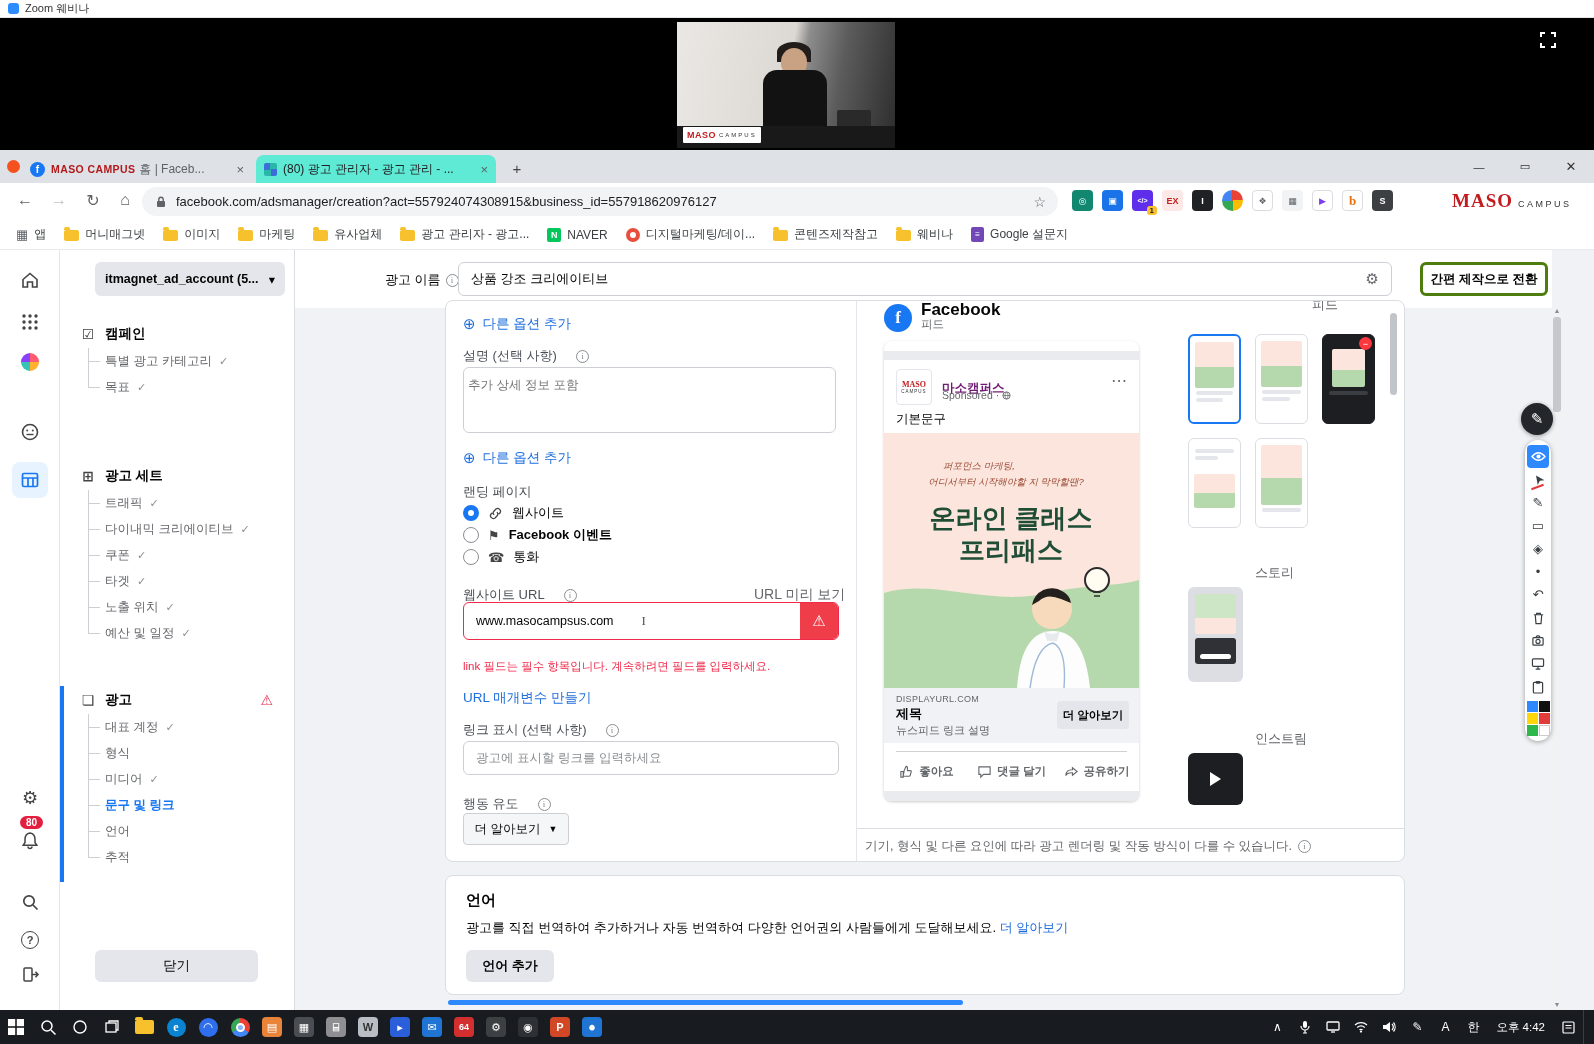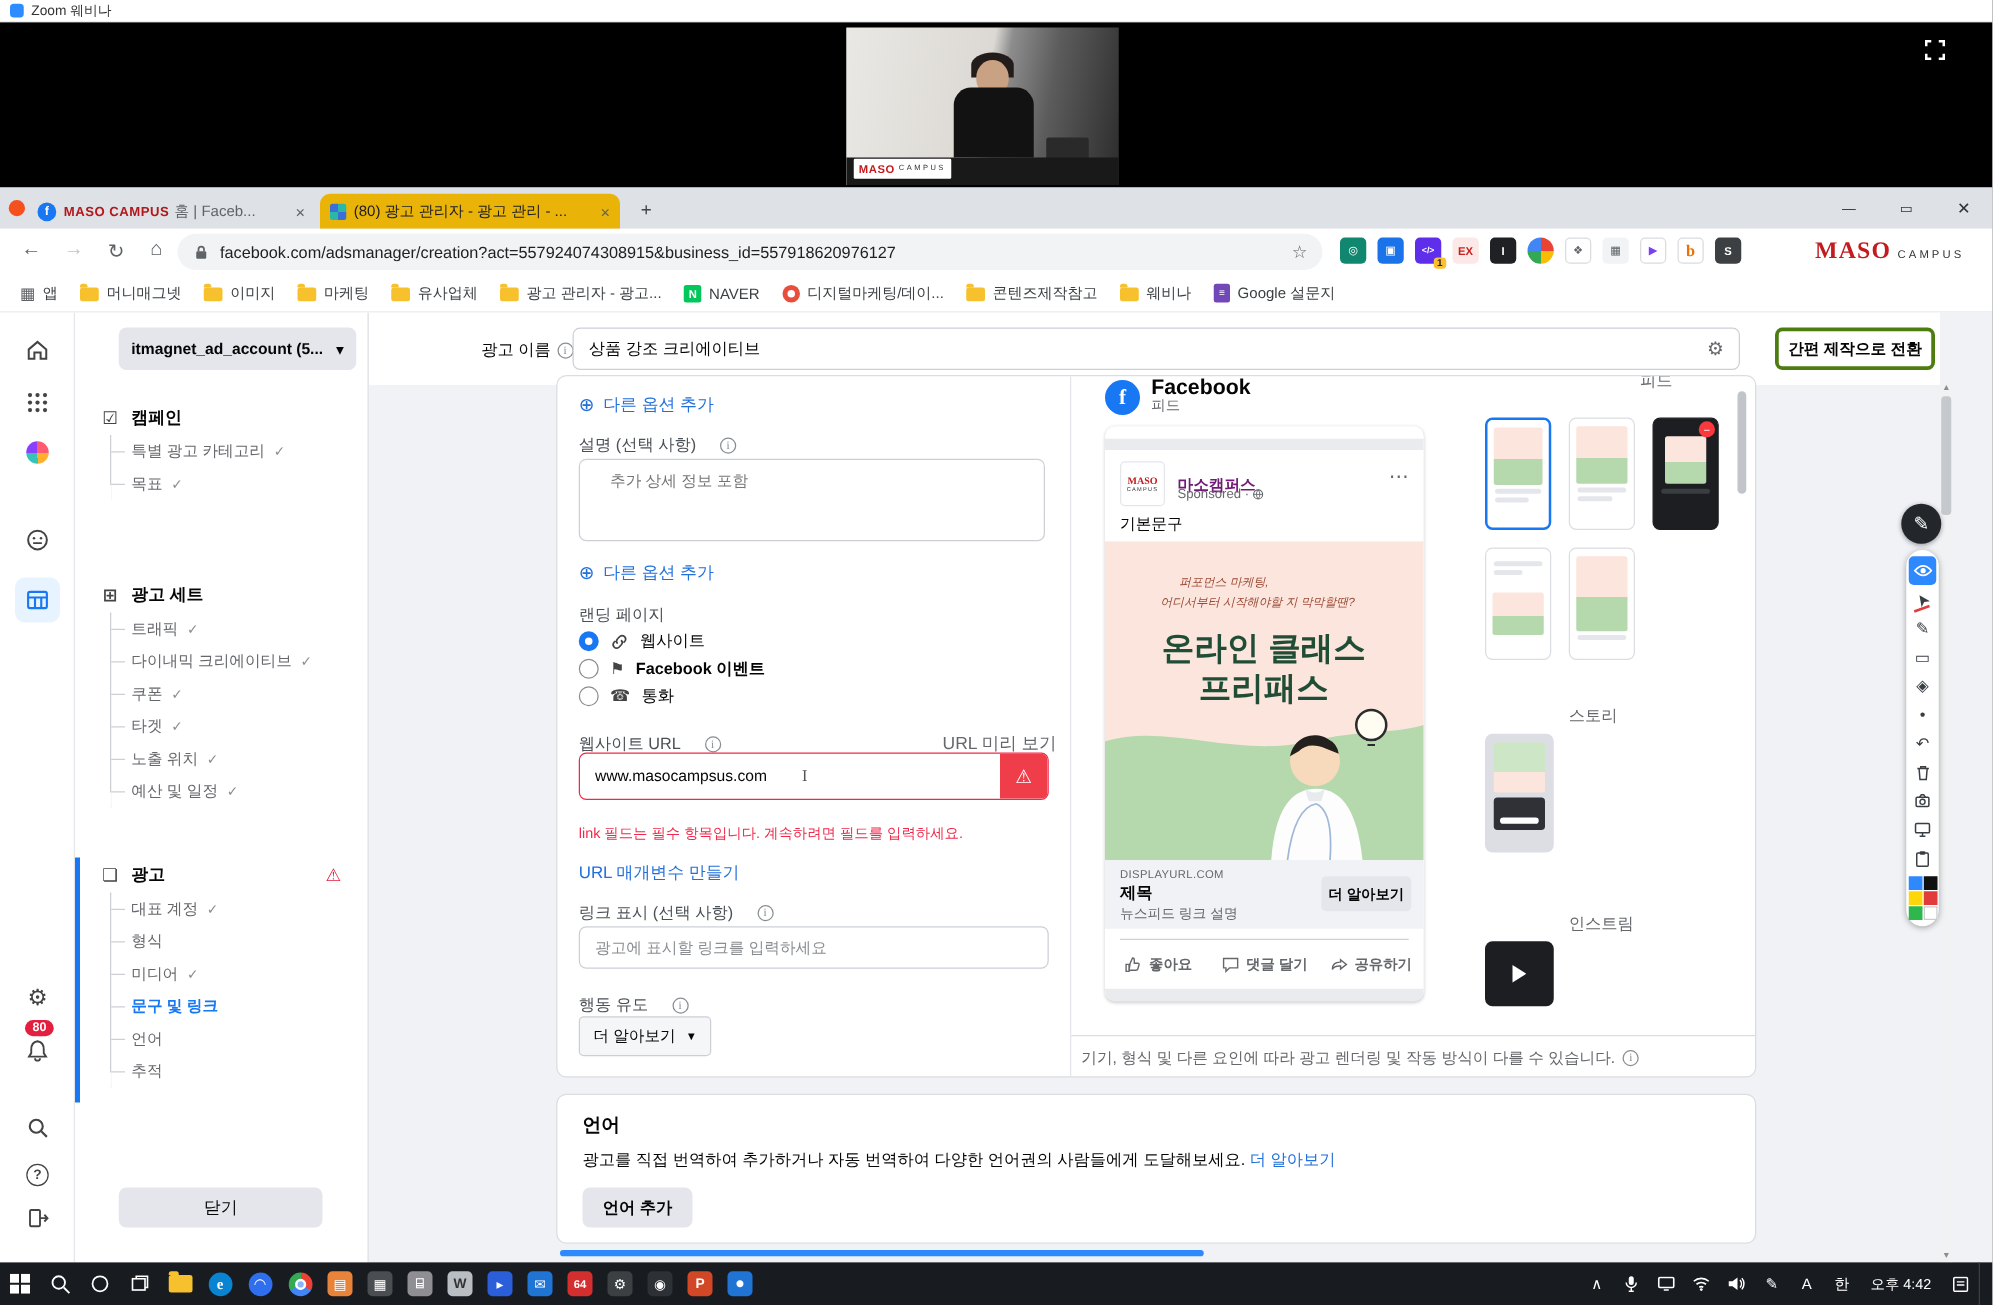--- a/index.html
+++ b/index.html
@@ -29,7 +29,7 @@
 .tabbar{position:absolute;left:0;top:0;width:1594px;height:33px;background:#dee1e6}
 .rec-dot{position:absolute;left:7px;top:10px;width:13px;height:13px;border-radius:50%;background:#f4511e}
 .tab{position:absolute;top:5px;height:28px;display:flex;align-items:center;gap:6px;padding:0 8px;border-radius:8px 8px 0 0;font-size:12px;color:#5f6368;overflow:hidden}
-.tab.active{background:#eab308;color:#202124}
+.tab.active{background:#5eead4;color:#202124}
 .fav-fb{width:15px;height:15px;border-radius:50%;background:#1877f2;color:#fff;font-size:10px;font-weight:bold;display:flex;align-items:center;justify-content:center;flex:none}
 .fav-grid{width:13px;height:13px;border-radius:2px;flex:none;background:conic-gradient(#2ab7a9 0 25%,#3a6fd8 0 50%,#2ab7a9 0 75%,#3a6fd8 0)}
 .tab-title{white-space:nowrap;overflow:hidden;text-overflow:ellipsis;flex:1}

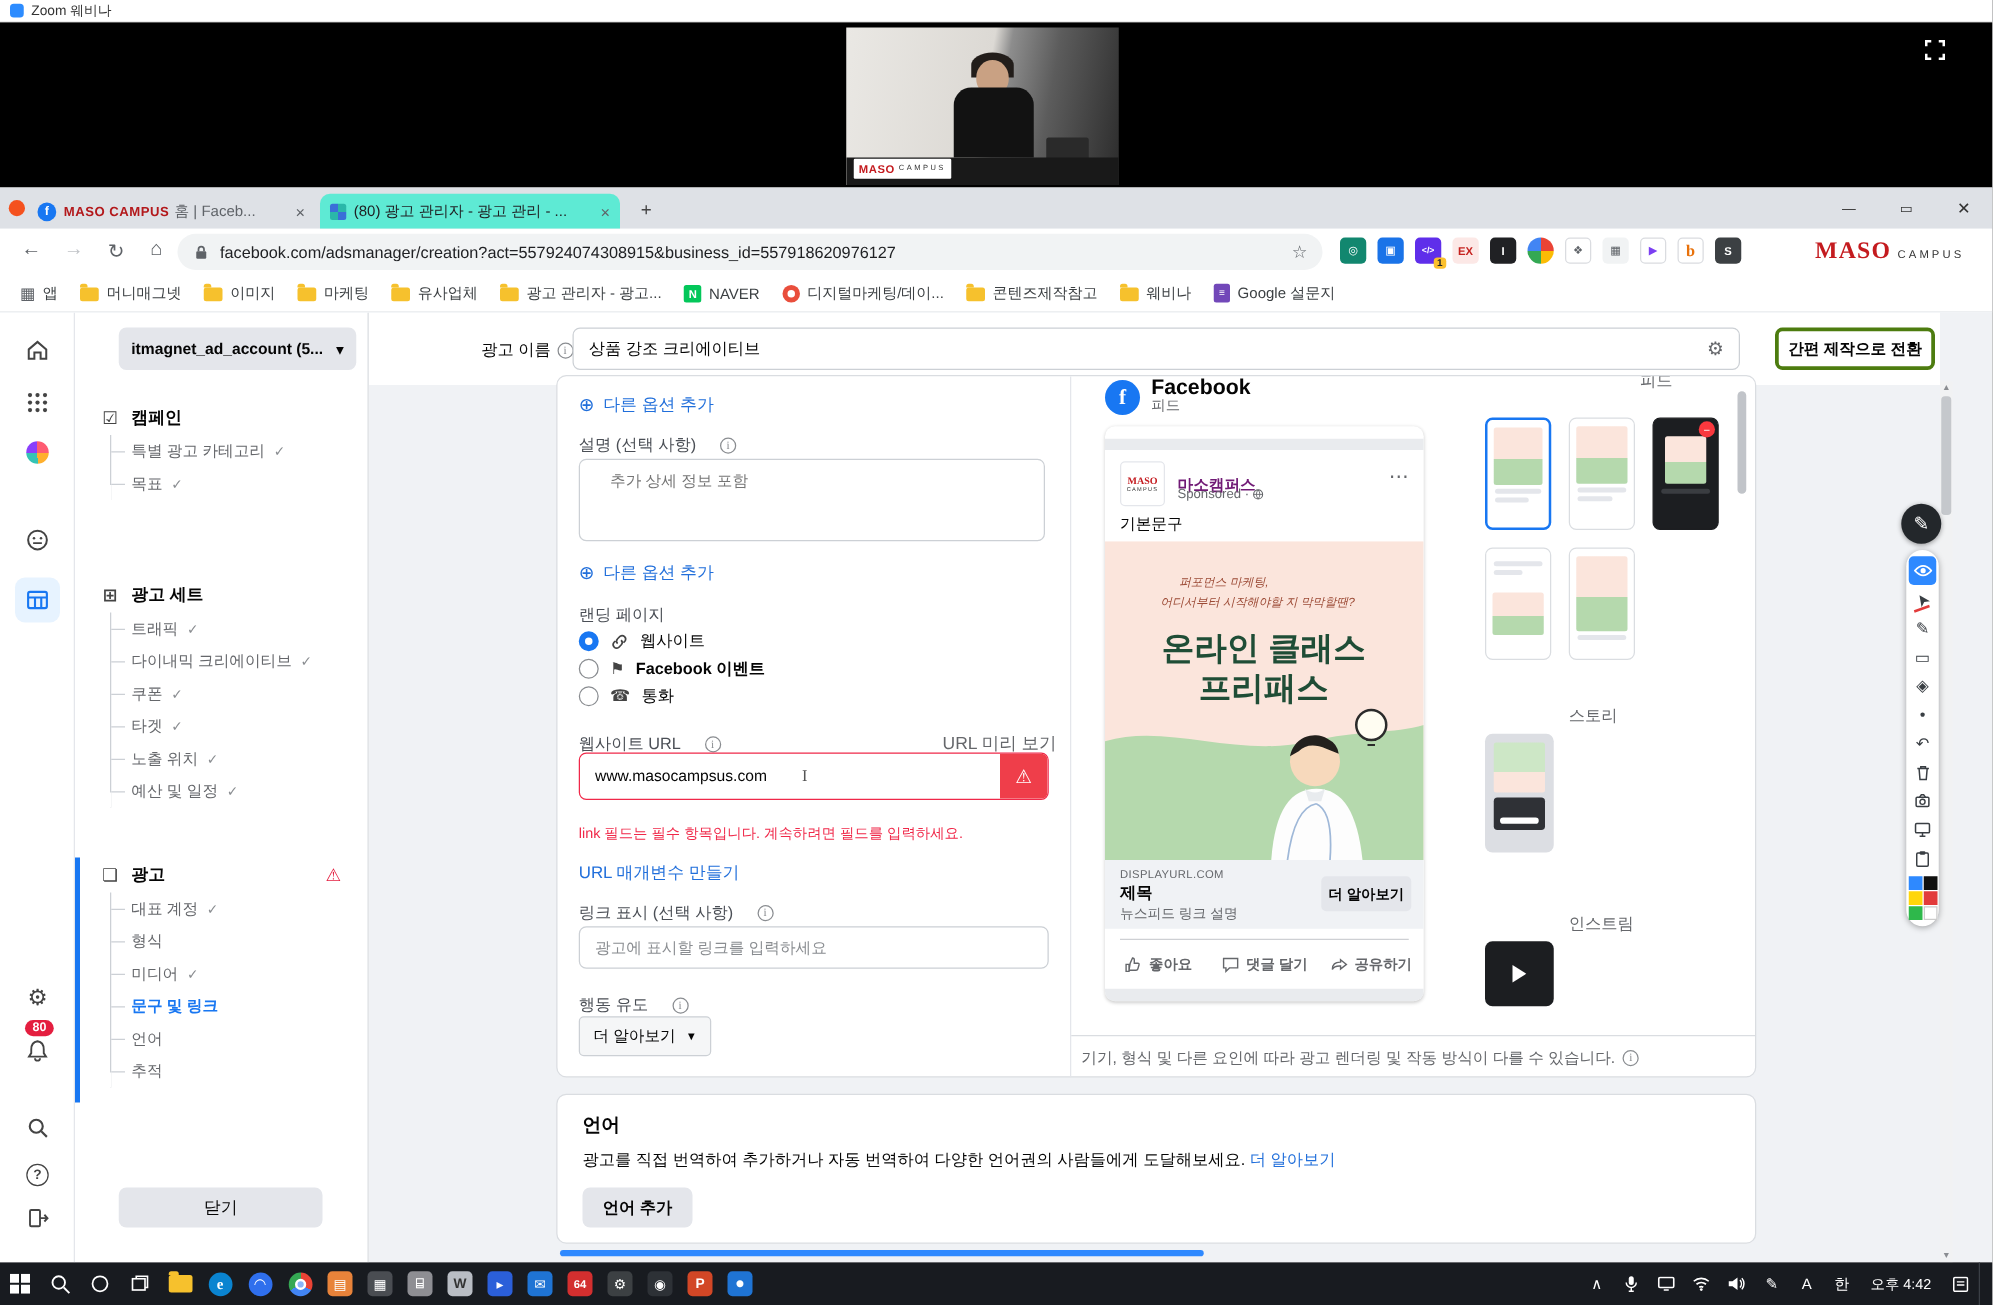--- a/index.html
+++ b/index.html
@@ -108,7 +108,7 @@
 .blue-link{color:#216fdb;font-size:13.5px;display:flex;align-items:center;gap:7px}
 .plus-circ{color:#216fdb;font-size:15px}
 .fld-label{font-size:13px;color:#4b4f56;display:flex;align-items:center;gap:19px}
-.txtarea{position:absolute;left:17px;top:66px;width:373px;height:66px;border:1px solid #ccd0d5;border-radius:6px;padding:9px 24px;font-size:12.5px;color:#8a8d91;resize:none;font-family:inherit}
+.txtarea{position:absolute;left:17px;top:66px;width:373px;height:66px;border:1px solid #ccd0d5;border-radius:6px;padding:9px 4px;font-size:12.5px;color:#8a8d91;resize:none;font-family:inherit}
 .radio-row{display:flex;align-items:center;gap:9px;font-size:13px;color:#050505;height:20px}
 .radio{width:16px;height:16px;border:1.5px solid #8a8d91;border-radius:50%;flex:none}
 .radio.checked{border:5px solid #1877f2}

